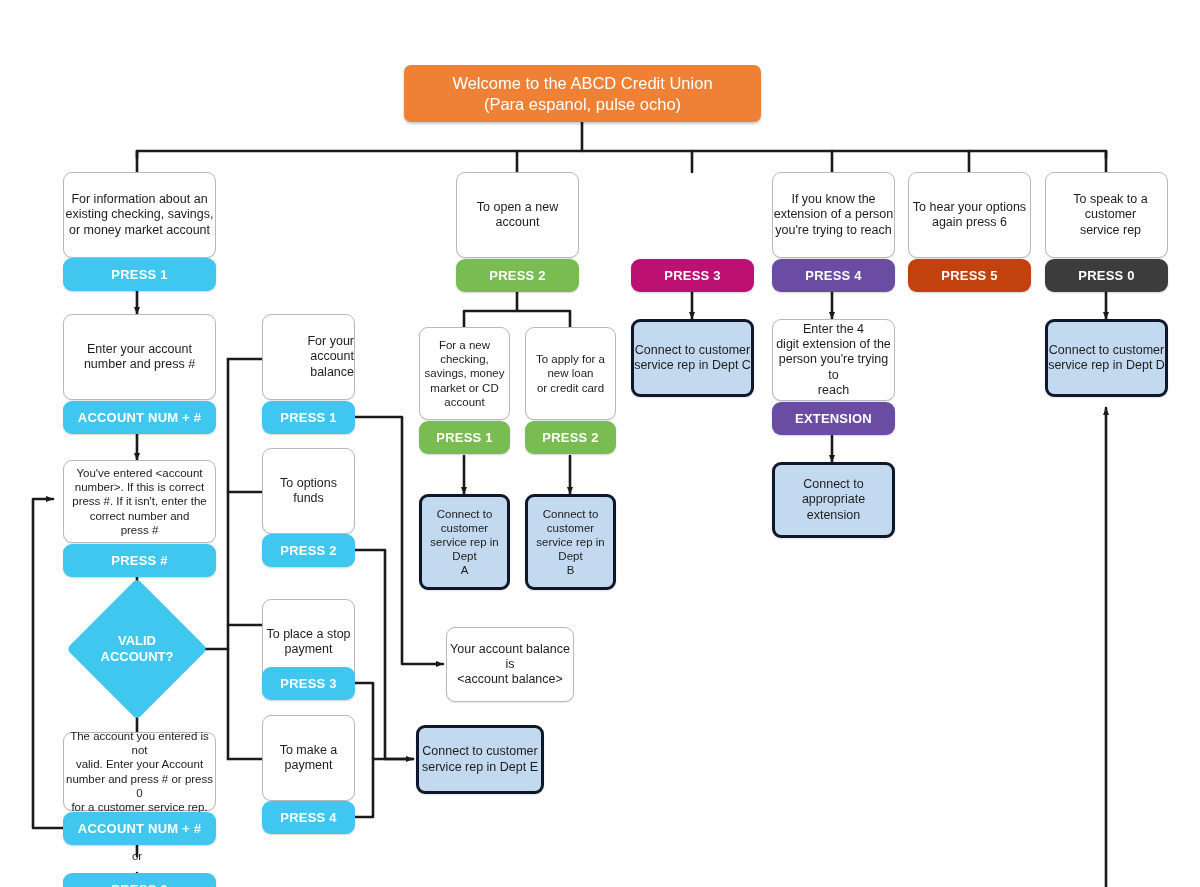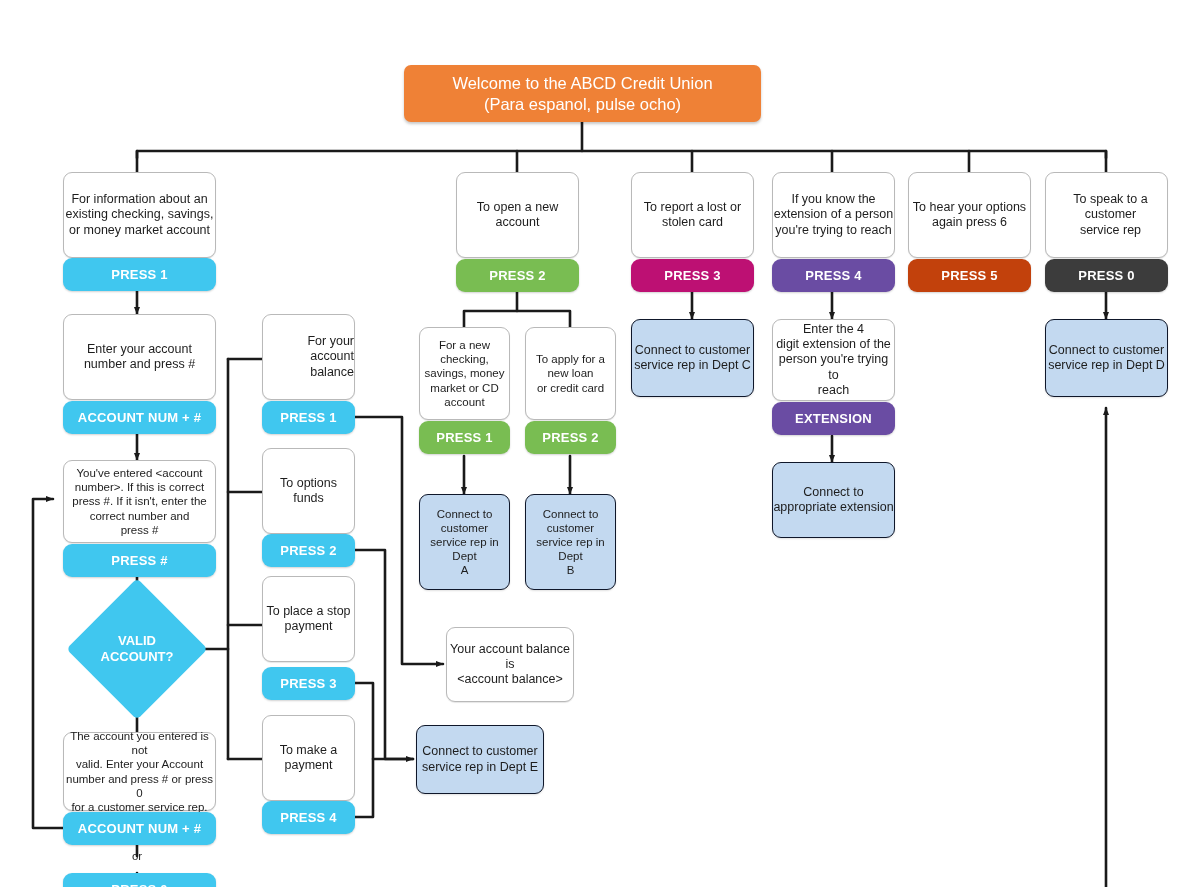--- a/index.html
+++ b/index.html
@@ -244,8 +244,6 @@
 service rep in Dept
 B</div>
 
-  <div class="node plain" style="left:631px; top:128px; width:123px; height:86px;">To report a lost or
-stolen card</div>
   <div class="node action" style="left:631px; top:215px; width:123px; height:33px; background:#bd1073;">PRESS 3</div>
   <div class="node terminal" style="left:631px; top:275px; width:123px; height:78px;">Connect to customer
 service rep in Dept C</div>

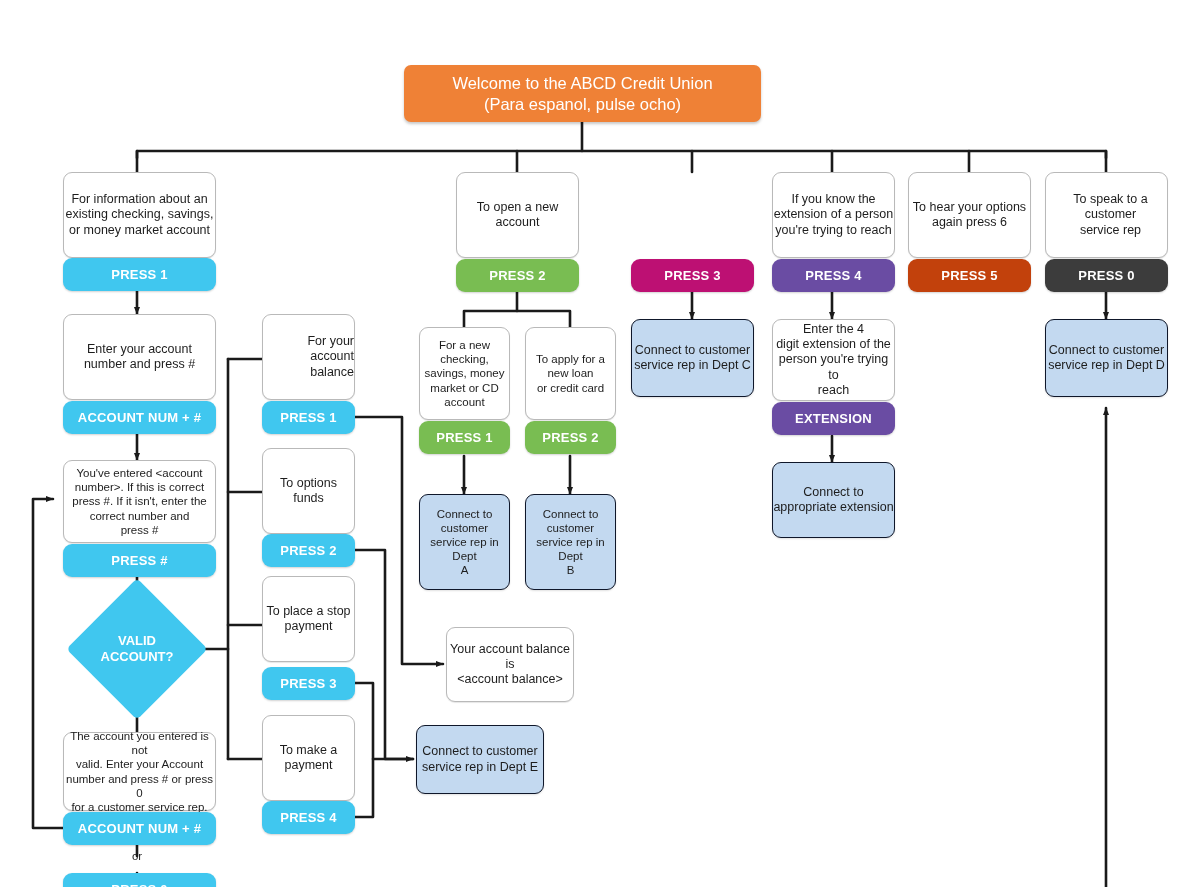--- a/index.html
+++ b/index.html
@@ -55,7 +55,7 @@
   }
   .terminal {
     background: #c3d9f0;
-    border: 1px solid #0f172a;
+    border: 3px solid #0f172a;
     color: #1d1d1d;
     font-size: 12.5px;
     box-shadow: 0 1px 2px rgba(0,0,0,0.12);

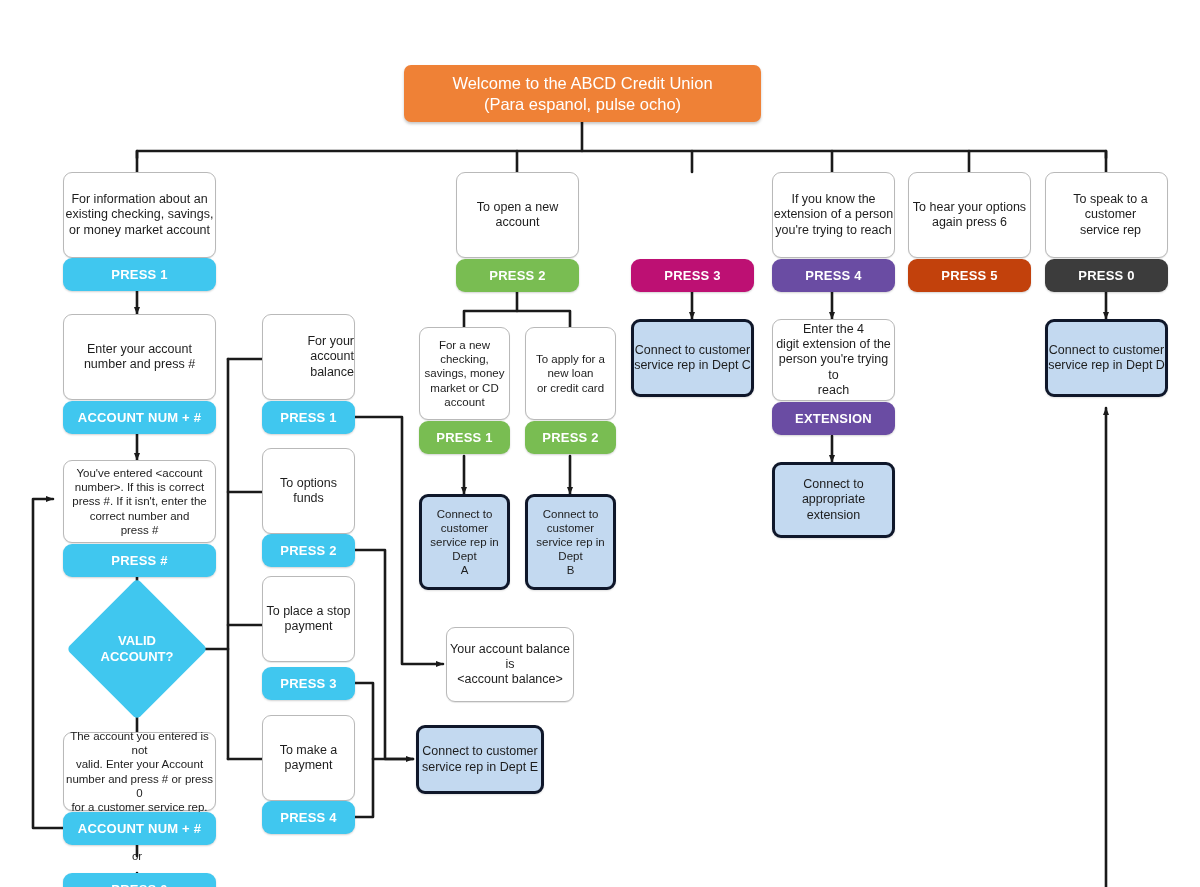--- a/index.html
+++ b/index.html
@@ -208,7 +208,7 @@
   <div class="node plain" style="left:262px; top:404px; width:93px; height:86px;">To options funds</div>
   <div class="node action" style="left:262px; top:490px; width:93px; height:33px; background:#40c7ef;">PRESS 2</div>
 
-  <div class="node plain" style="left:262px; top:532px; width:93px; height:86px;">To place a stop
+  <div class="node plain" style="left:262px; top:555px; width:93px; height:86px;">To place a stop
 payment</div>
   <div class="node action" style="left:262px; top:623px; width:93px; height:33px; background:#40c7ef;">PRESS 3</div>
 

